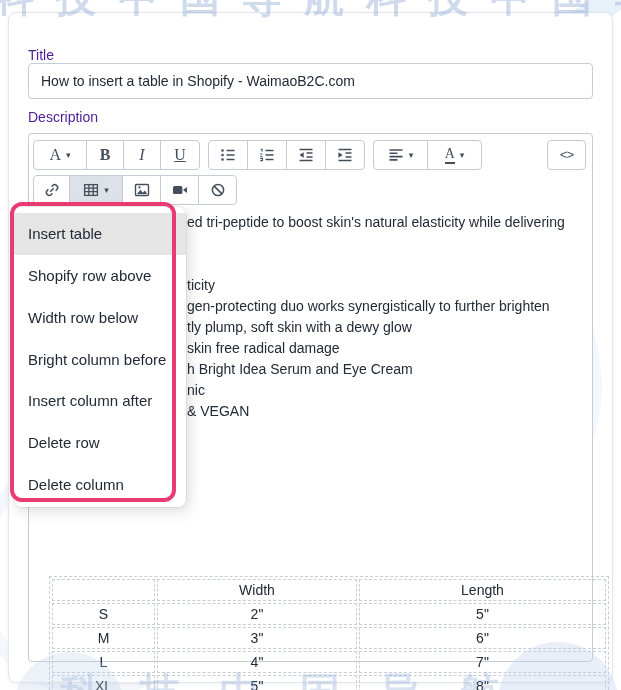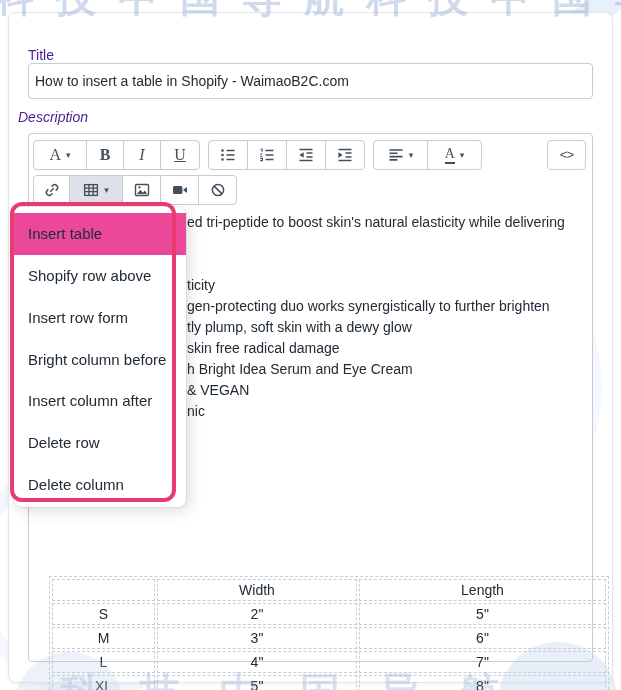--- a/index.html
+++ b/index.html
@@ -30,7 +30,7 @@
   .lbl-title{left:28px;top:47px;}
   .lbl-desc{left:18px;top:109px;font-style:italic;}
   .title-input{position:absolute;left:28px;top:63px;width:565px;height:36px;box-sizing:border-box;
-        border:1px solid #c4ccd5;border-radius:4px;padding:0 6px;font-size:14px;color:#212b36;
+        border:1px solid #c4ccd5;border-radius:4px;padding:0 12px;font-size:14px;color:#212b36;
         font-family:"Liberation Sans",sans-serif;background:#fff;z-index:5;outline:none;}
   
   .editor{position:absolute;left:28px;top:133px;width:565px;height:529px;box-sizing:border-box;

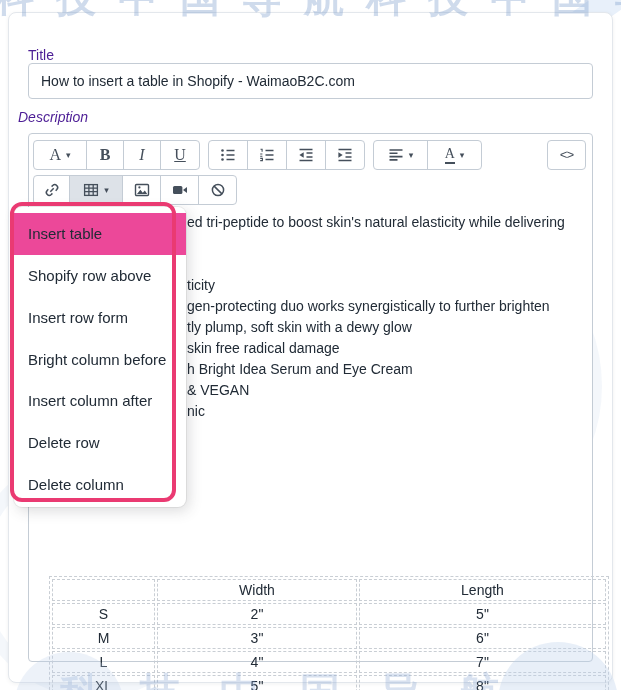--- a/index.html
+++ b/index.html
@@ -28,7 +28,7 @@
         border:1px solid #e3e7ec;border-radius:8px;box-shadow:0 1px 4px rgba(22,29,37,.06);z-index:3;}
   .field-label{position:absolute;font-size:14px;color:#4c1d95;z-index:5;}
   .lbl-title{left:28px;top:47px;}
-  .lbl-desc{left:18px;top:109px;font-style:italic;}
+  .lbl-desc{left:28px;top:109px;}
   .title-input{position:absolute;left:28px;top:63px;width:565px;height:36px;box-sizing:border-box;
         border:1px solid #c4ccd5;border-radius:4px;padding:0 12px;font-size:14px;color:#212b36;
         font-family:"Liberation Sans",sans-serif;background:#fff;z-index:5;outline:none;}

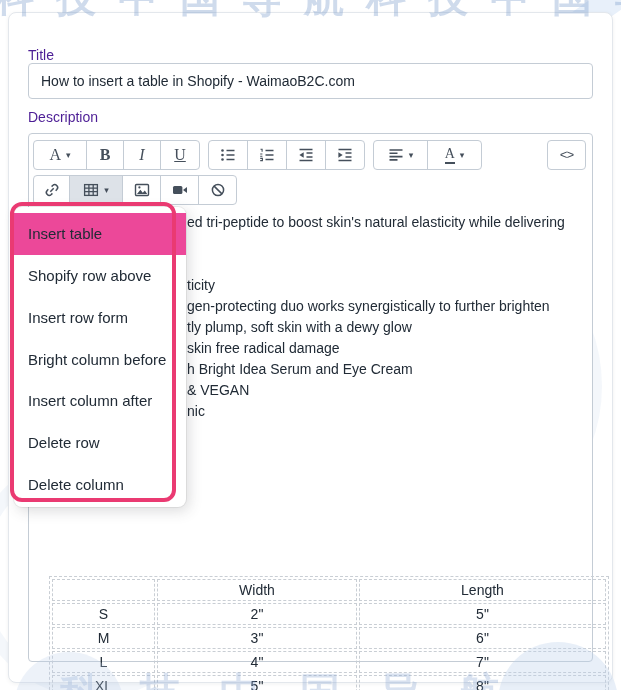--- a/index.html
+++ b/index.html
@@ -66,7 +66,7 @@
         z-index:6;display:flex;flex-direction:column;box-sizing:border-box;padding:6px 0 2px;}
   .menu-item{flex:1;display:flex;align-items:center;padding-left:14px;font-size:15px;
         color:#212b36;cursor:pointer;}
-  .menu-item.hovered{background:#ec4899;text-align:right;}
+  .menu-item.hovered{background:#e5e5e5;text-align:right;}
   .annotation{position:absolute;left:10px;top:202px;width:158px;height:292px;
         border:4px solid #ea3a72;border-radius:12px;z-index:7;pointer-events:none;}
   svg{display:block;}

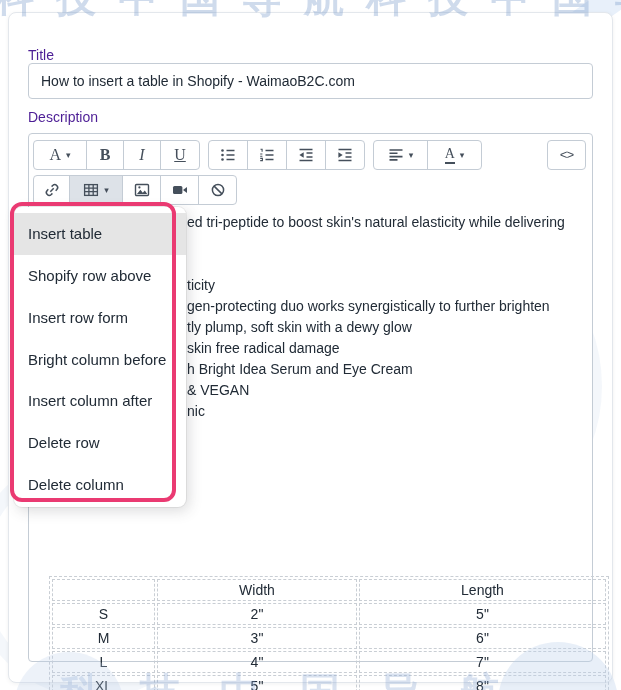--- a/index.html
+++ b/index.html
@@ -267,7 +267,7 @@
   <div class="dropdown">
     <div class="menu-item hovered">Insert table</div>
     <div class="menu-item">Shopify row above</div>
-    <div class="menu-item">Insert row form</div>
+    <div class="menu-item">Width row below</div>
     <div class="menu-item">Bright column before</div>
     <div class="menu-item">Insert column after</div>
     <div class="menu-item">Delete row</div>

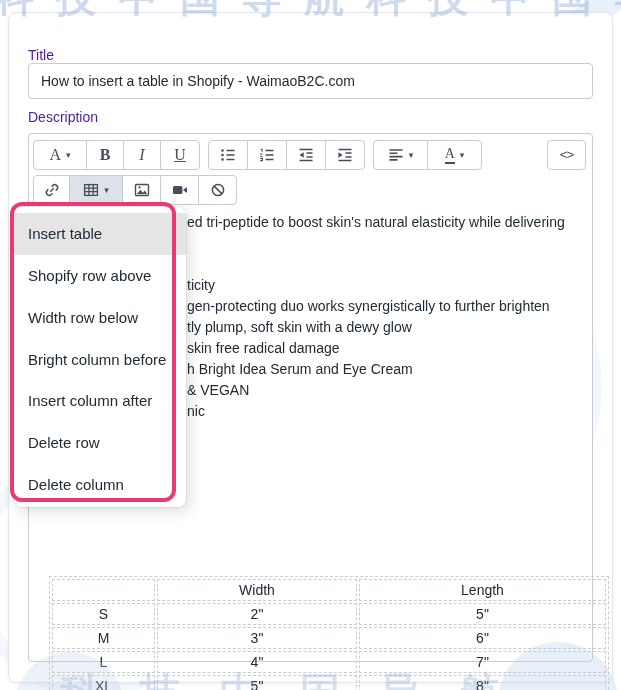--- a/index.html
+++ b/index.html
@@ -224,8 +224,8 @@
       <div class="tline">tly plump, soft skin with a dewy glow</div>
       <div class="tline">skin free radical damage</div>
       <div class="tline">h Bright Idea Serum and Eye Cream</div>
+      <div class="tline">nic</div>
       <div class="tline">&amp; VEGAN</div>
-      <div class="tline">nic</div>
     </div>
 
     <table class="size-table">

